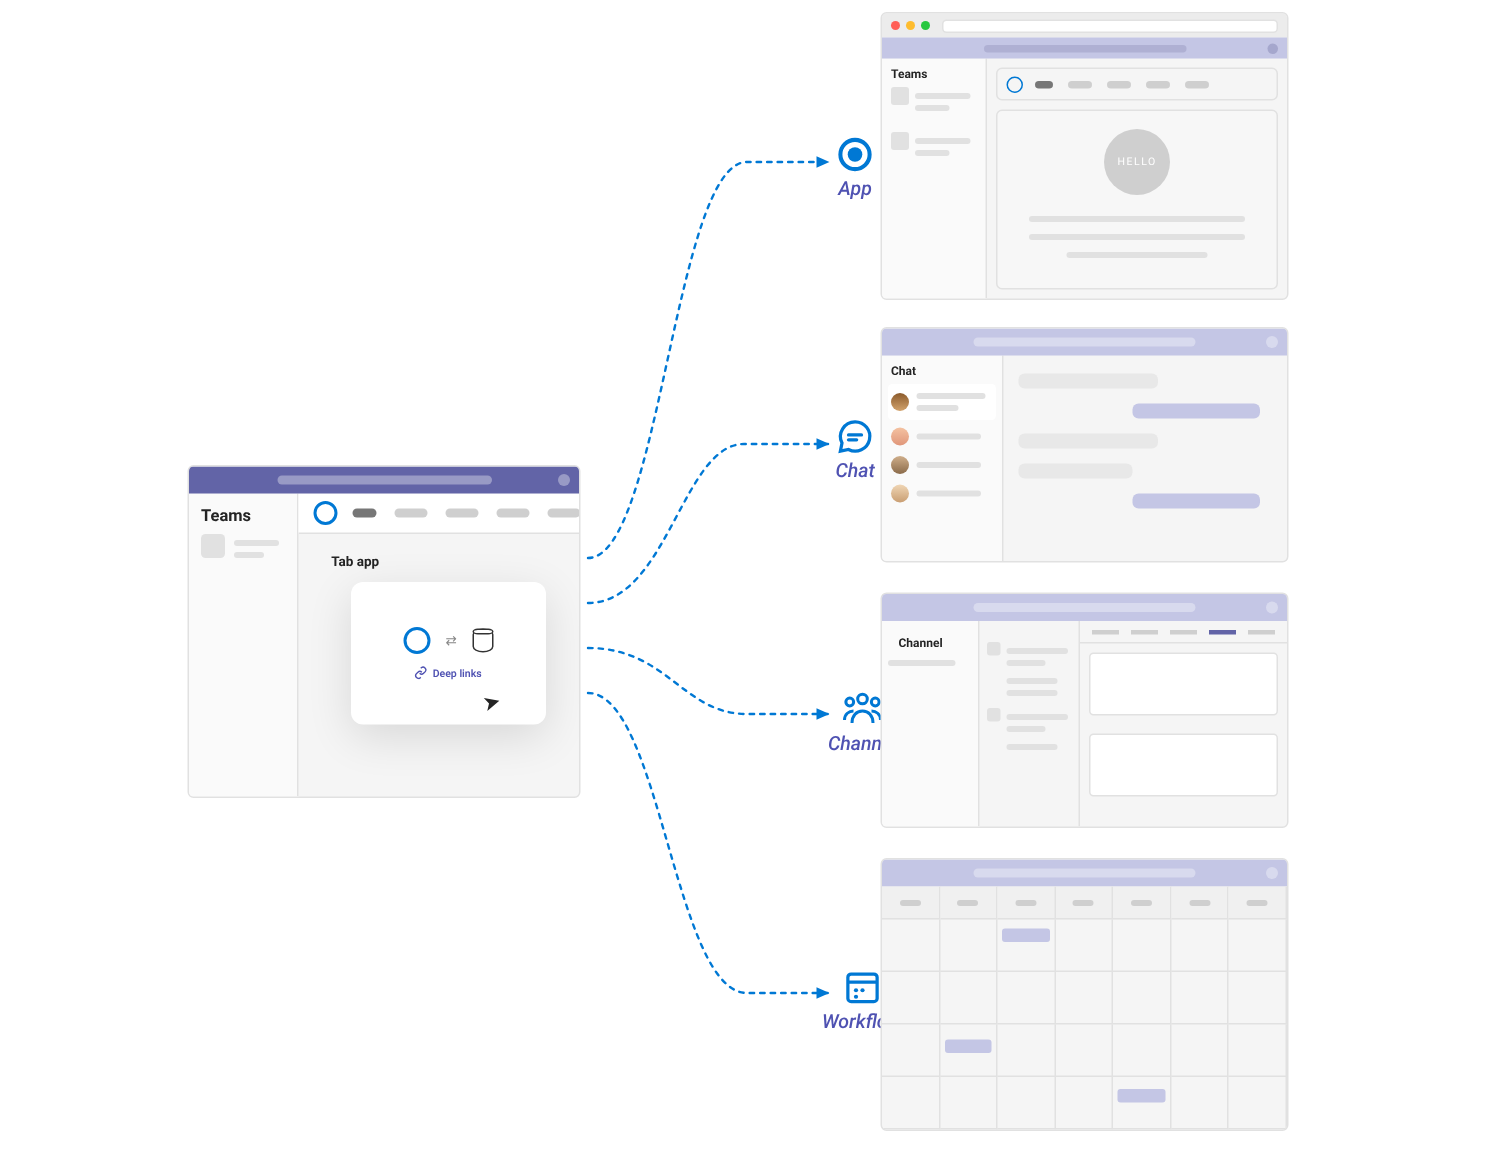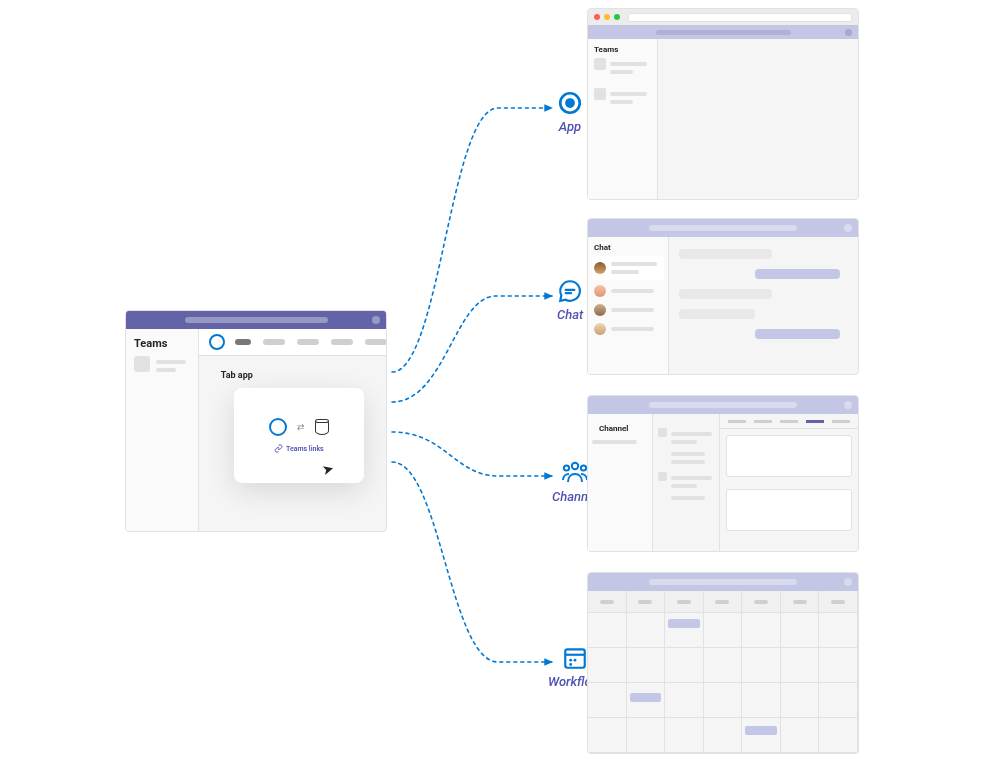--- a/index.html
+++ b/index.html
@@ -241,6 +241,22 @@
             </div>
           </div>
       </div>
+      <div class="amain">
+        <div class="tabs">
+          <span class="ring"></span>
+          <span class="pill dk" style="width:12px;height:5px"></span>
+          <span class="pill" style="width:16px;height:5px"></span>
+          <span class="pill" style="width:16px;height:5px"></span>
+          <span class="pill" style="width:16px;height:5px"></span>
+          <span class="pill" style="width:16px;height:5px"></span>
+        </div>
+        <div class="body">
+          <div class="hello">HELLO</div>
+          <div class="skel-line" style="width:85%"></div>
+          <div class="skel-line" style="width:85%"></div>
+          <div class="skel-line" style="width:55%"></div>
+        </div>
+      </div>
     </div>
   </div>
 

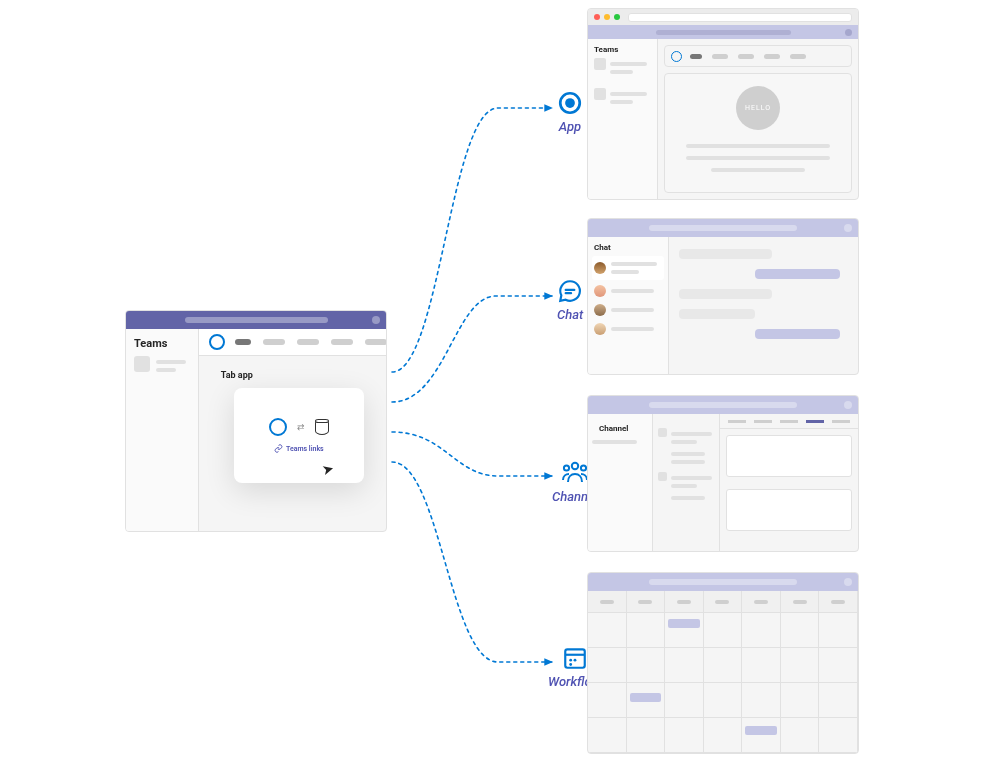--- a/index.html
+++ b/index.html
@@ -166,7 +166,7 @@
                   <path d="M10 13a5 5 0 0 0 7 0l3-3a5 5 0 0 0-7-7l-1 1"></path>
                   <path d="M14 11a5 5 0 0 0-7 0l-3 3a5 5 0 0 0 7 7l1-1"></path>
                 </svg>
-              <span>Teams links</span>
+              <span>Deep links</span>
             </div>
             <span class="cursor">➤</span>
           </div>

